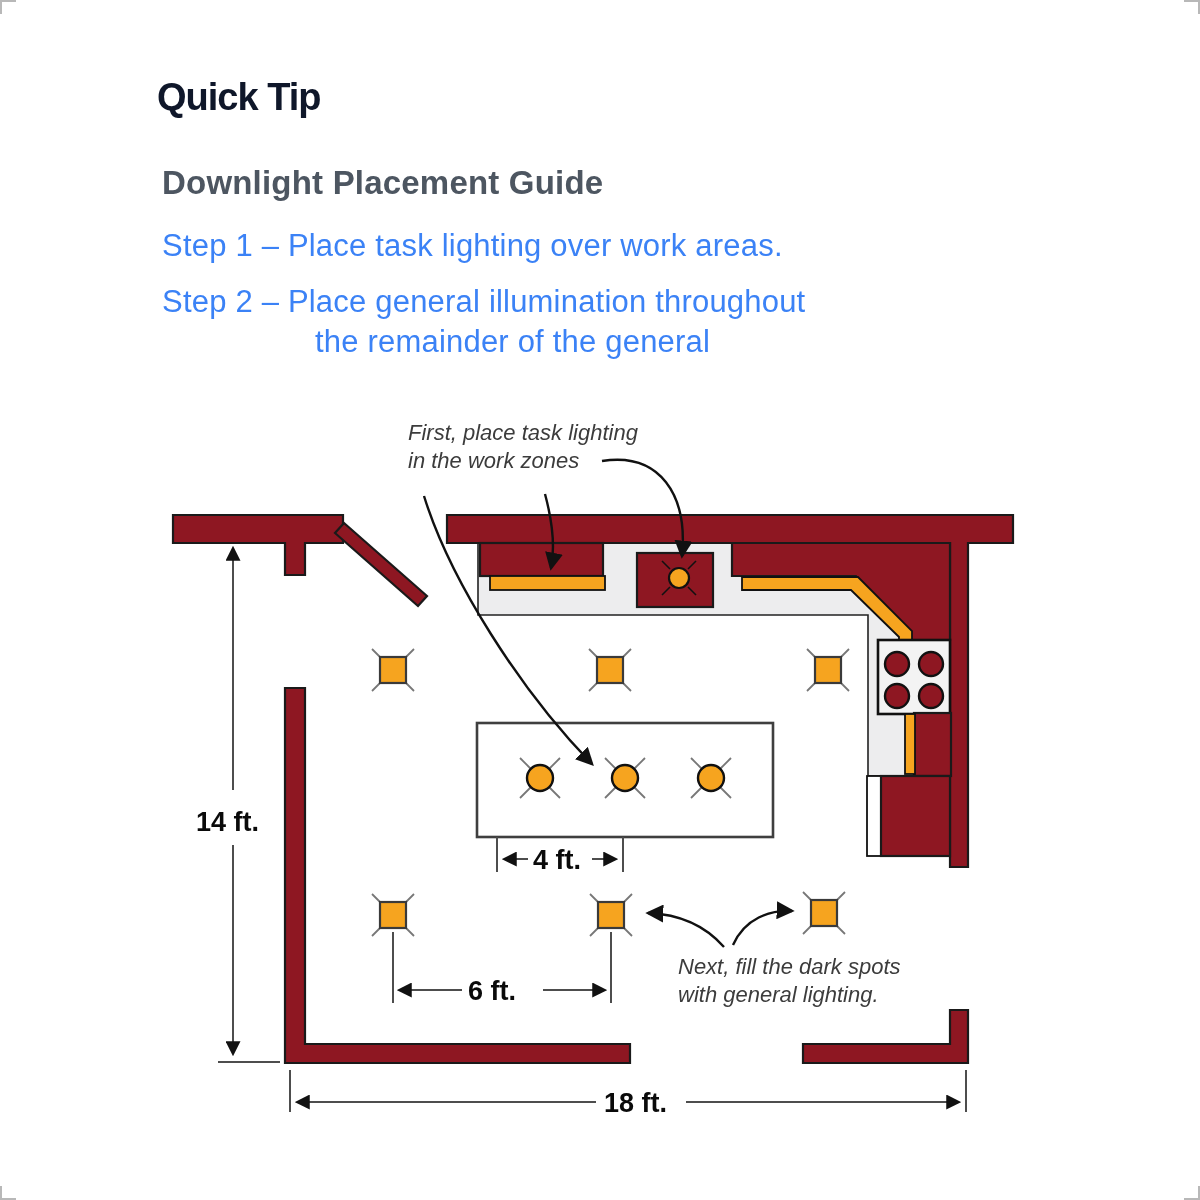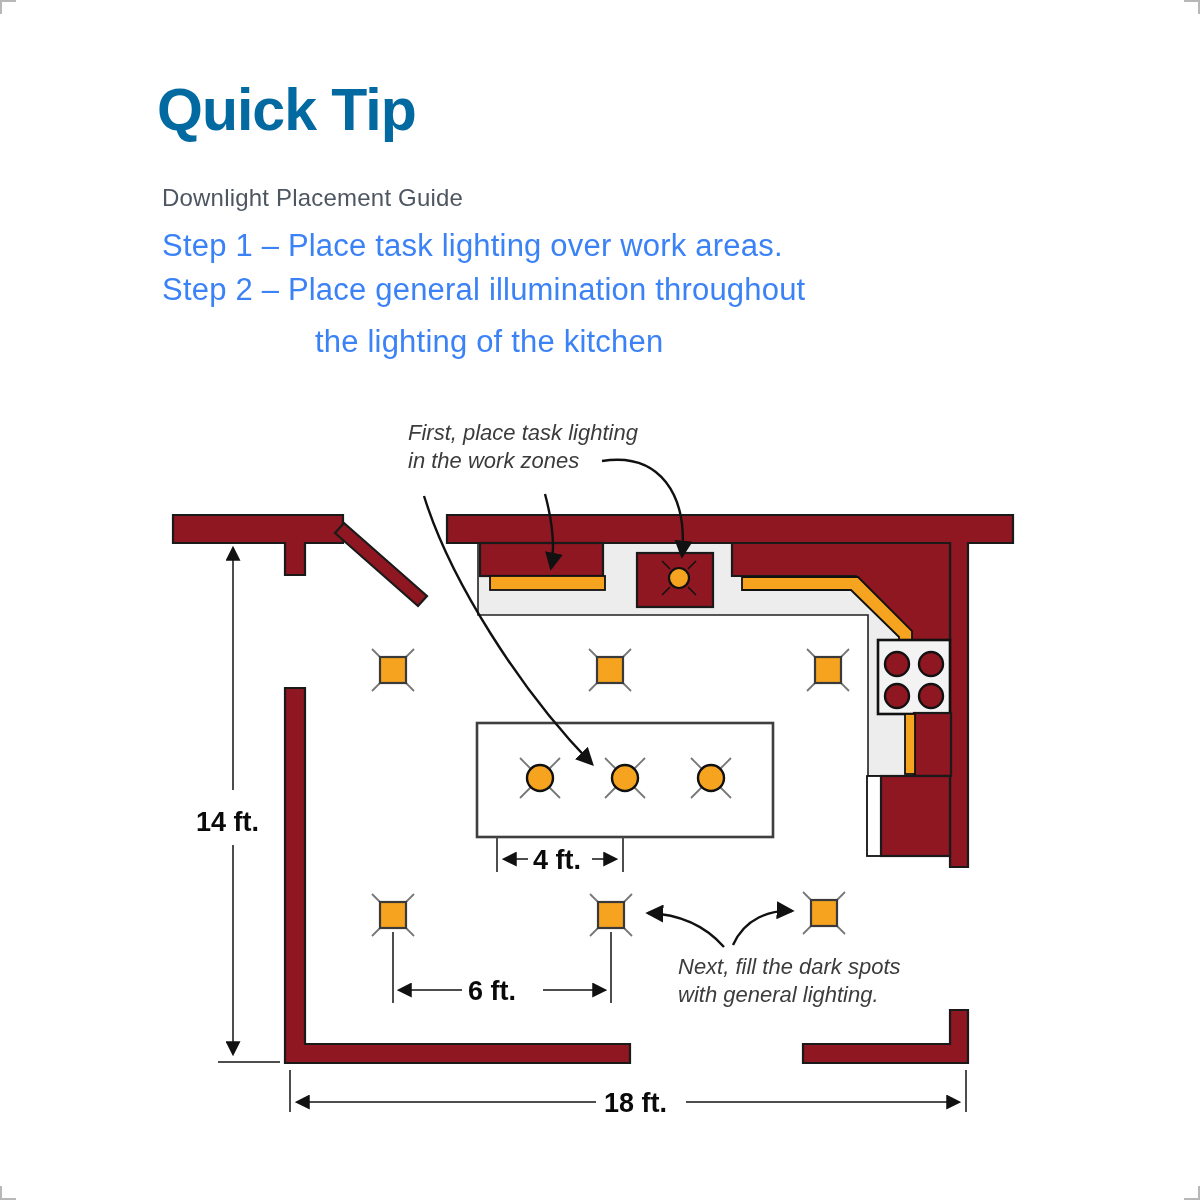--- a/index.html
+++ b/index.html
@@ -5,7 +5,7 @@
   html,body{margin:0;padding:0;background:#fff;}
   body{width:1200px;height:1200px;position:relative;font-family:"Liberation Sans",sans-serif;overflow:hidden;}
   .abs{position:absolute;}
-  #title{left:157px;top:76px;font-size:59px;font-weight:700;color:#0369a1;letter-spacing:-1px;}
+  #title{left:157px;top:76px;font-size:38px;font-weight:700;color:#0f172a;letter-spacing:-1px;}
   #subtitle{left:162px;top:184px;font-size:24px;font-weight:400;color:#4d5661;letter-spacing:0.2px;}
   .step{left:162px;font-size:31px;color:#3b82f6;letter-spacing:0.2px;}
   #step1{top:228px;}

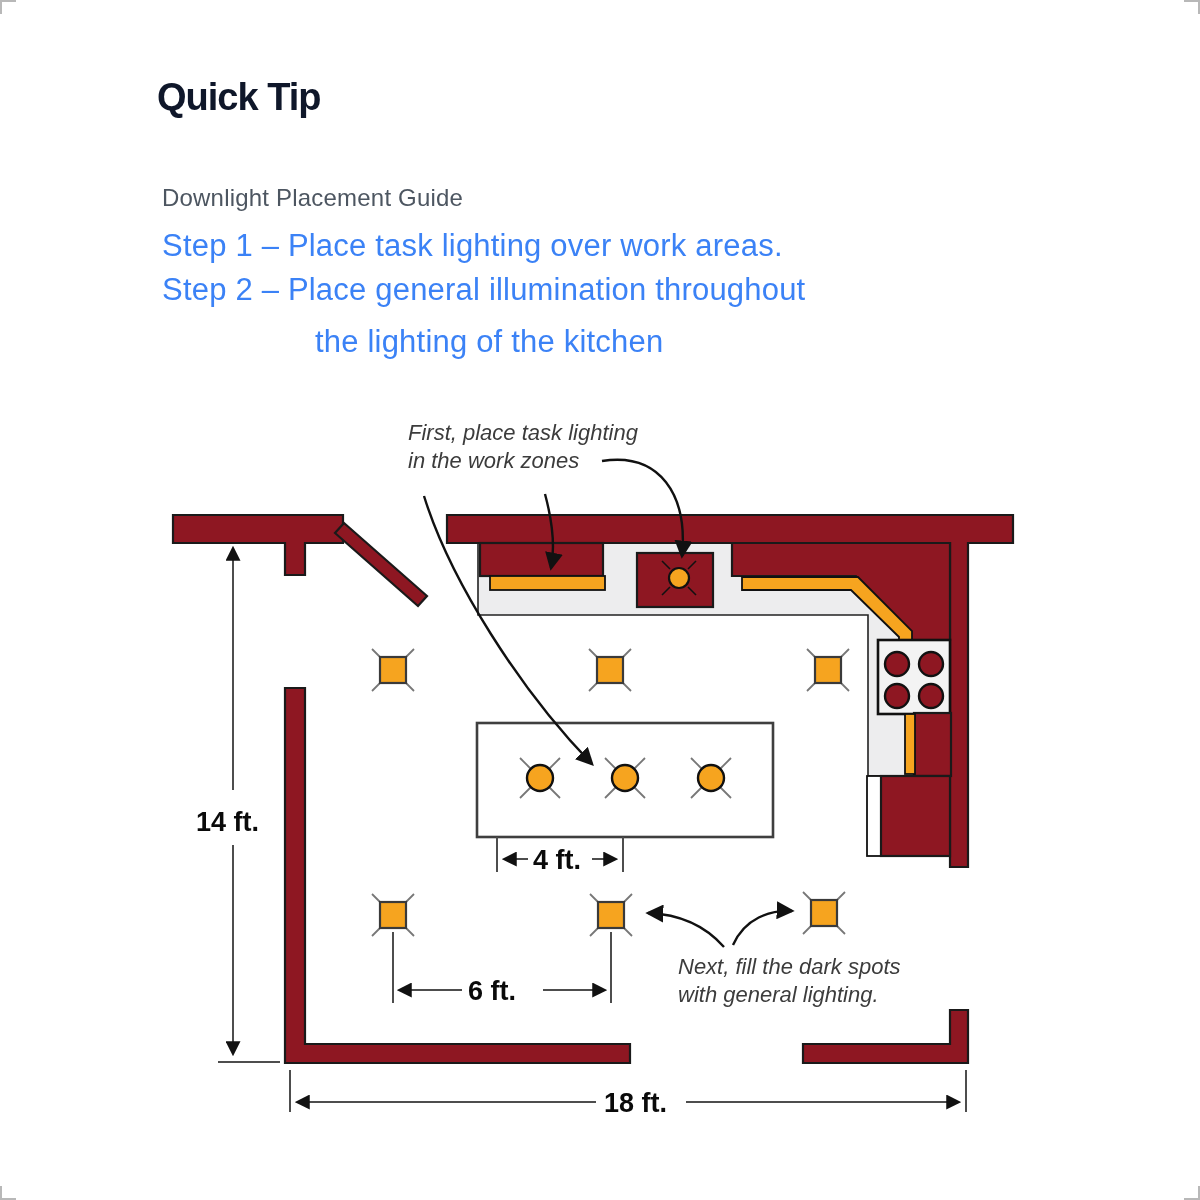--- a/index.html
+++ b/index.html
@@ -6,7 +6,7 @@
   body{width:1200px;height:1200px;position:relative;font-family:"Liberation Sans",sans-serif;overflow:hidden;}
   .abs{position:absolute;}
   #title{left:157px;top:76px;font-size:38px;font-weight:700;color:#0f172a;letter-spacing:-1px;}
-  #subtitle{left:162px;top:184px;font-size:24px;font-weight:400;color:#4d5661;letter-spacing:0.2px;}
+  #subtitle{left:162px;top:164px;font-size:33px;font-weight:700;color:#4d5661;letter-spacing:0.2px;}
   .step{left:162px;font-size:31px;color:#3b82f6;letter-spacing:0.2px;}
   #step1{top:228px;}
   #step2{top:272px;}

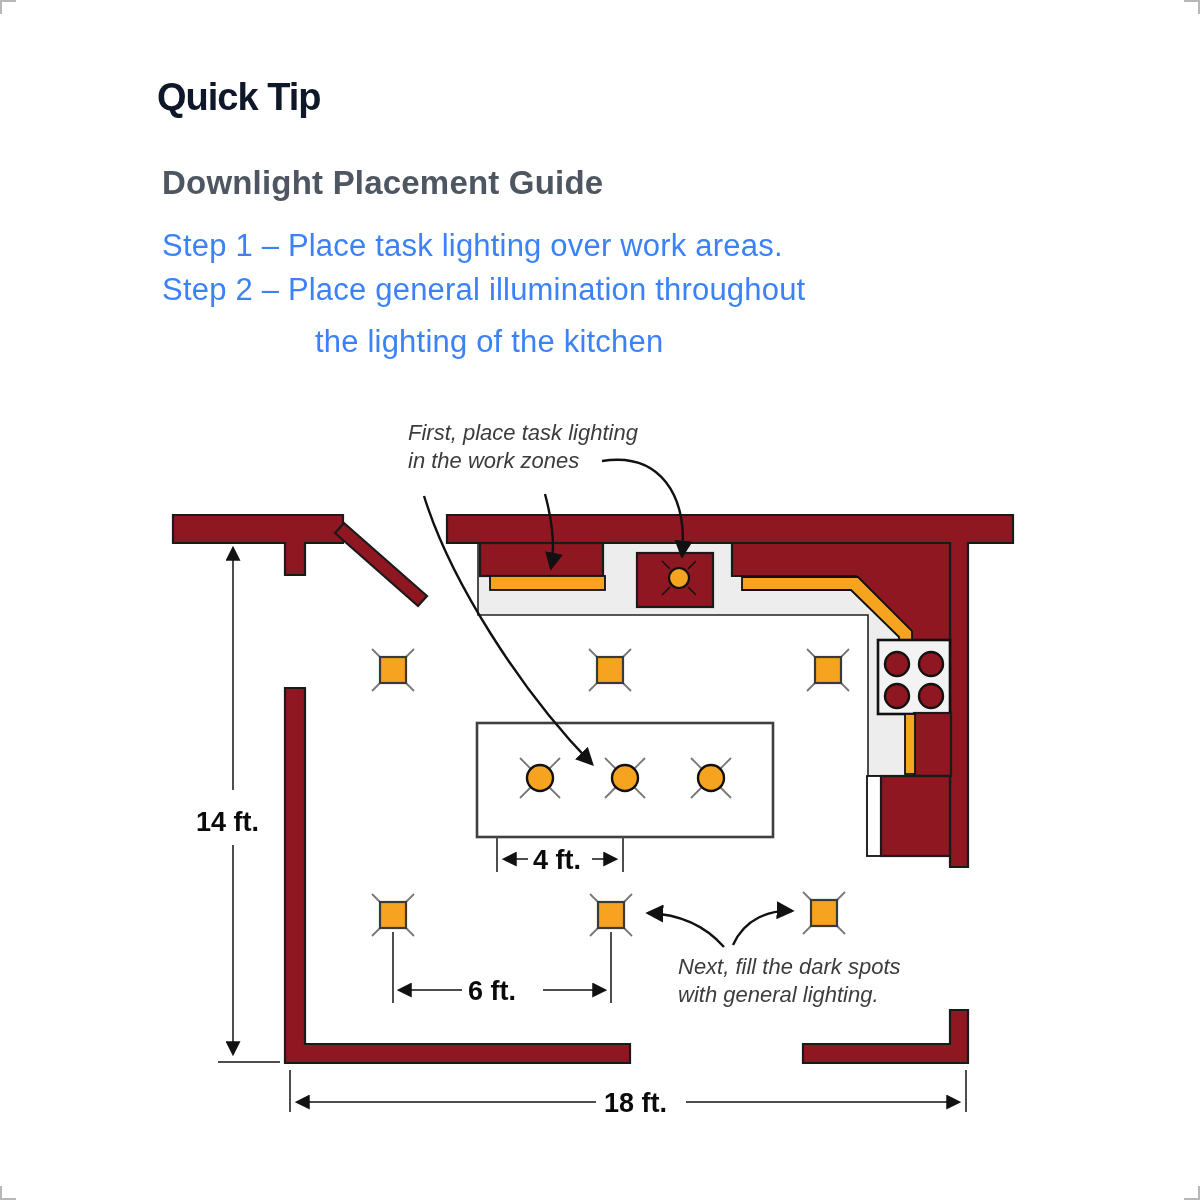--- a/index.html
+++ b/index.html
@@ -9,7 +9,7 @@
   #subtitle{left:162px;top:164px;font-size:33px;font-weight:700;color:#4d5661;letter-spacing:0.2px;}
   .step{left:162px;font-size:31px;color:#3b82f6;letter-spacing:0.2px;}
   #step1{top:228px;}
-  #step2{top:272px;}
+  #step2{top:284px;}
   #step3{left:315px;top:324px;}
   svg{position:absolute;left:0;top:0;}
   svg text{font-family:"Liberation Sans",sans-serif;}

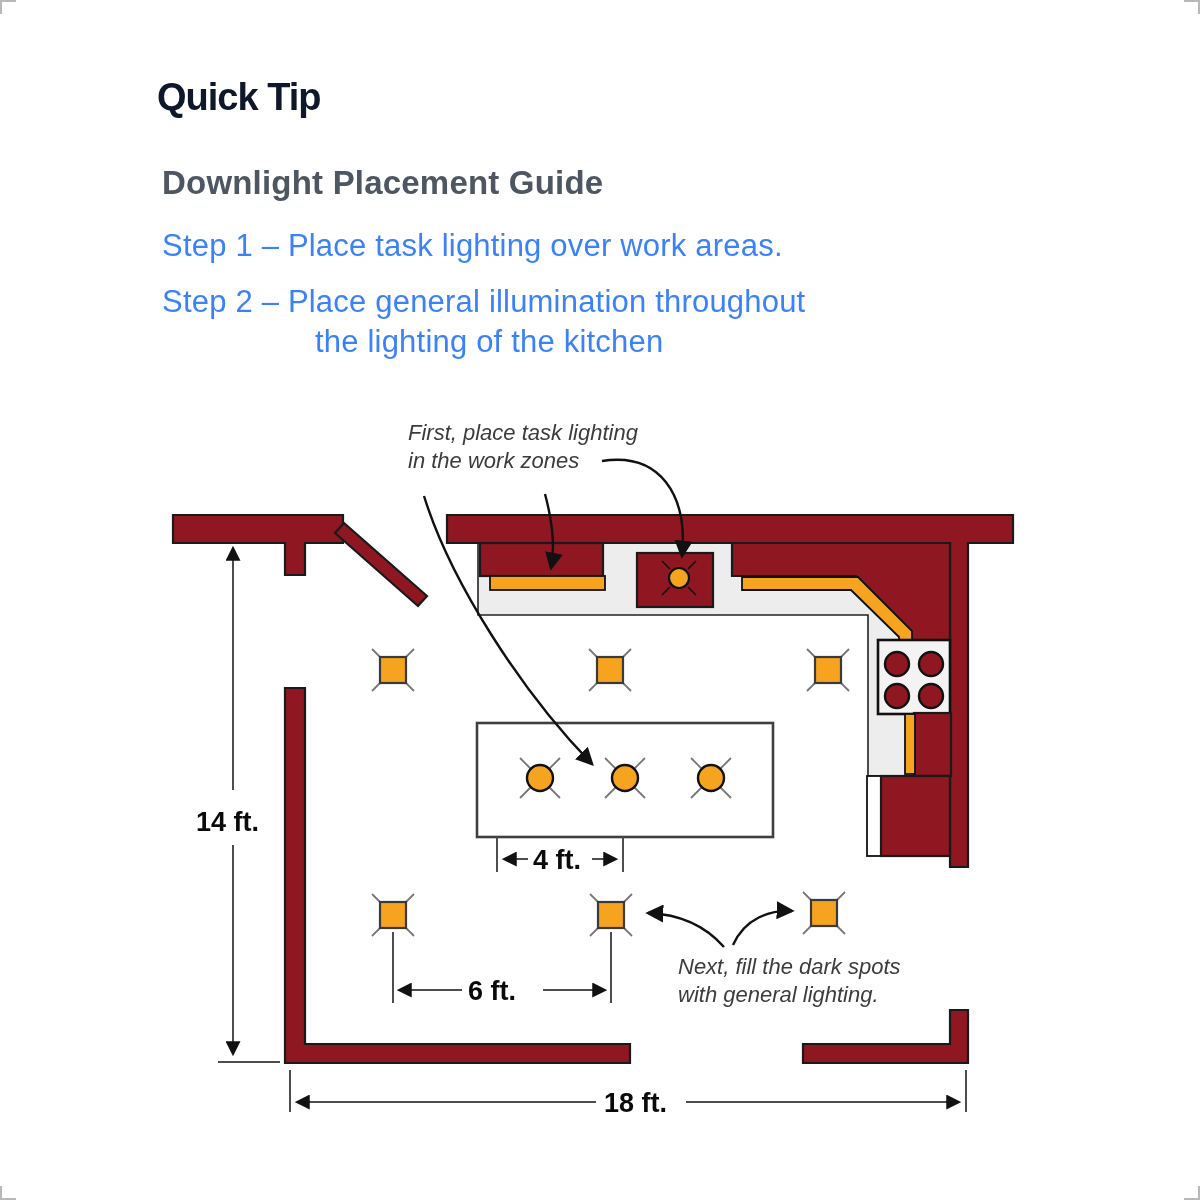--- a/index.html
+++ b/index.html
@@ -30,7 +30,7 @@
 <div class="abs" id="subtitle">Downlight Placement Guide</div>
 <div class="abs step" id="step1">Step 1 – Place task lighting over work areas.</div>
 <div class="abs step" id="step2">Step 2 – Place general illumination throughout</div>
-<div class="abs step" id="step3">the lighting of the kitchen</div>
+<div class="abs step" id="step3">the remainder of the general</div>
 
 <svg width="1200" height="1200" viewBox="0 0 1200 1200">
   <defs>

